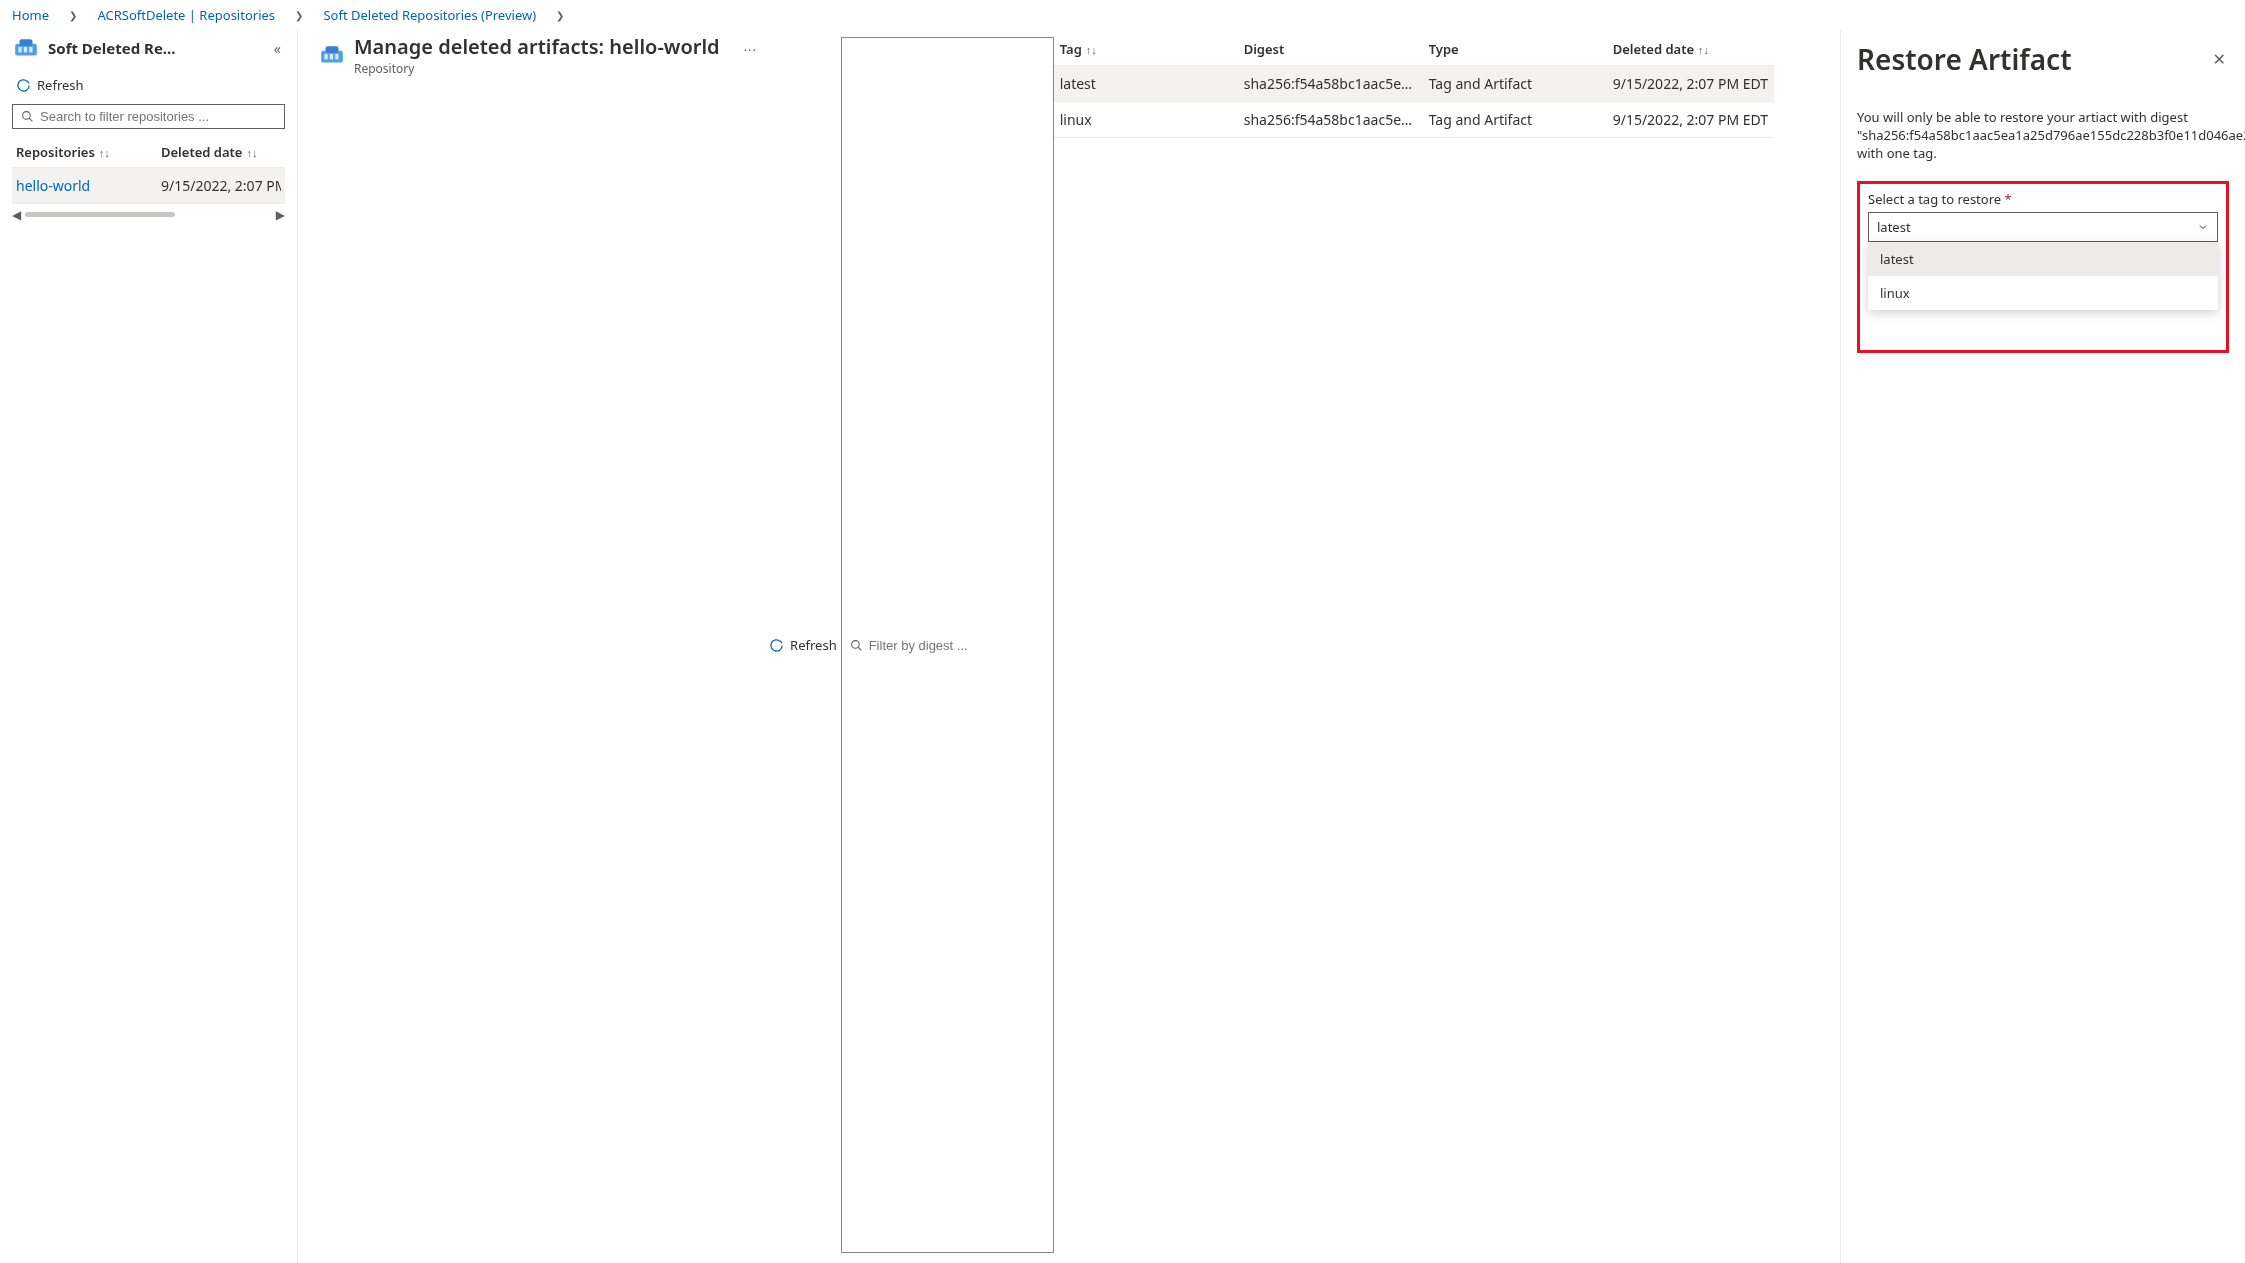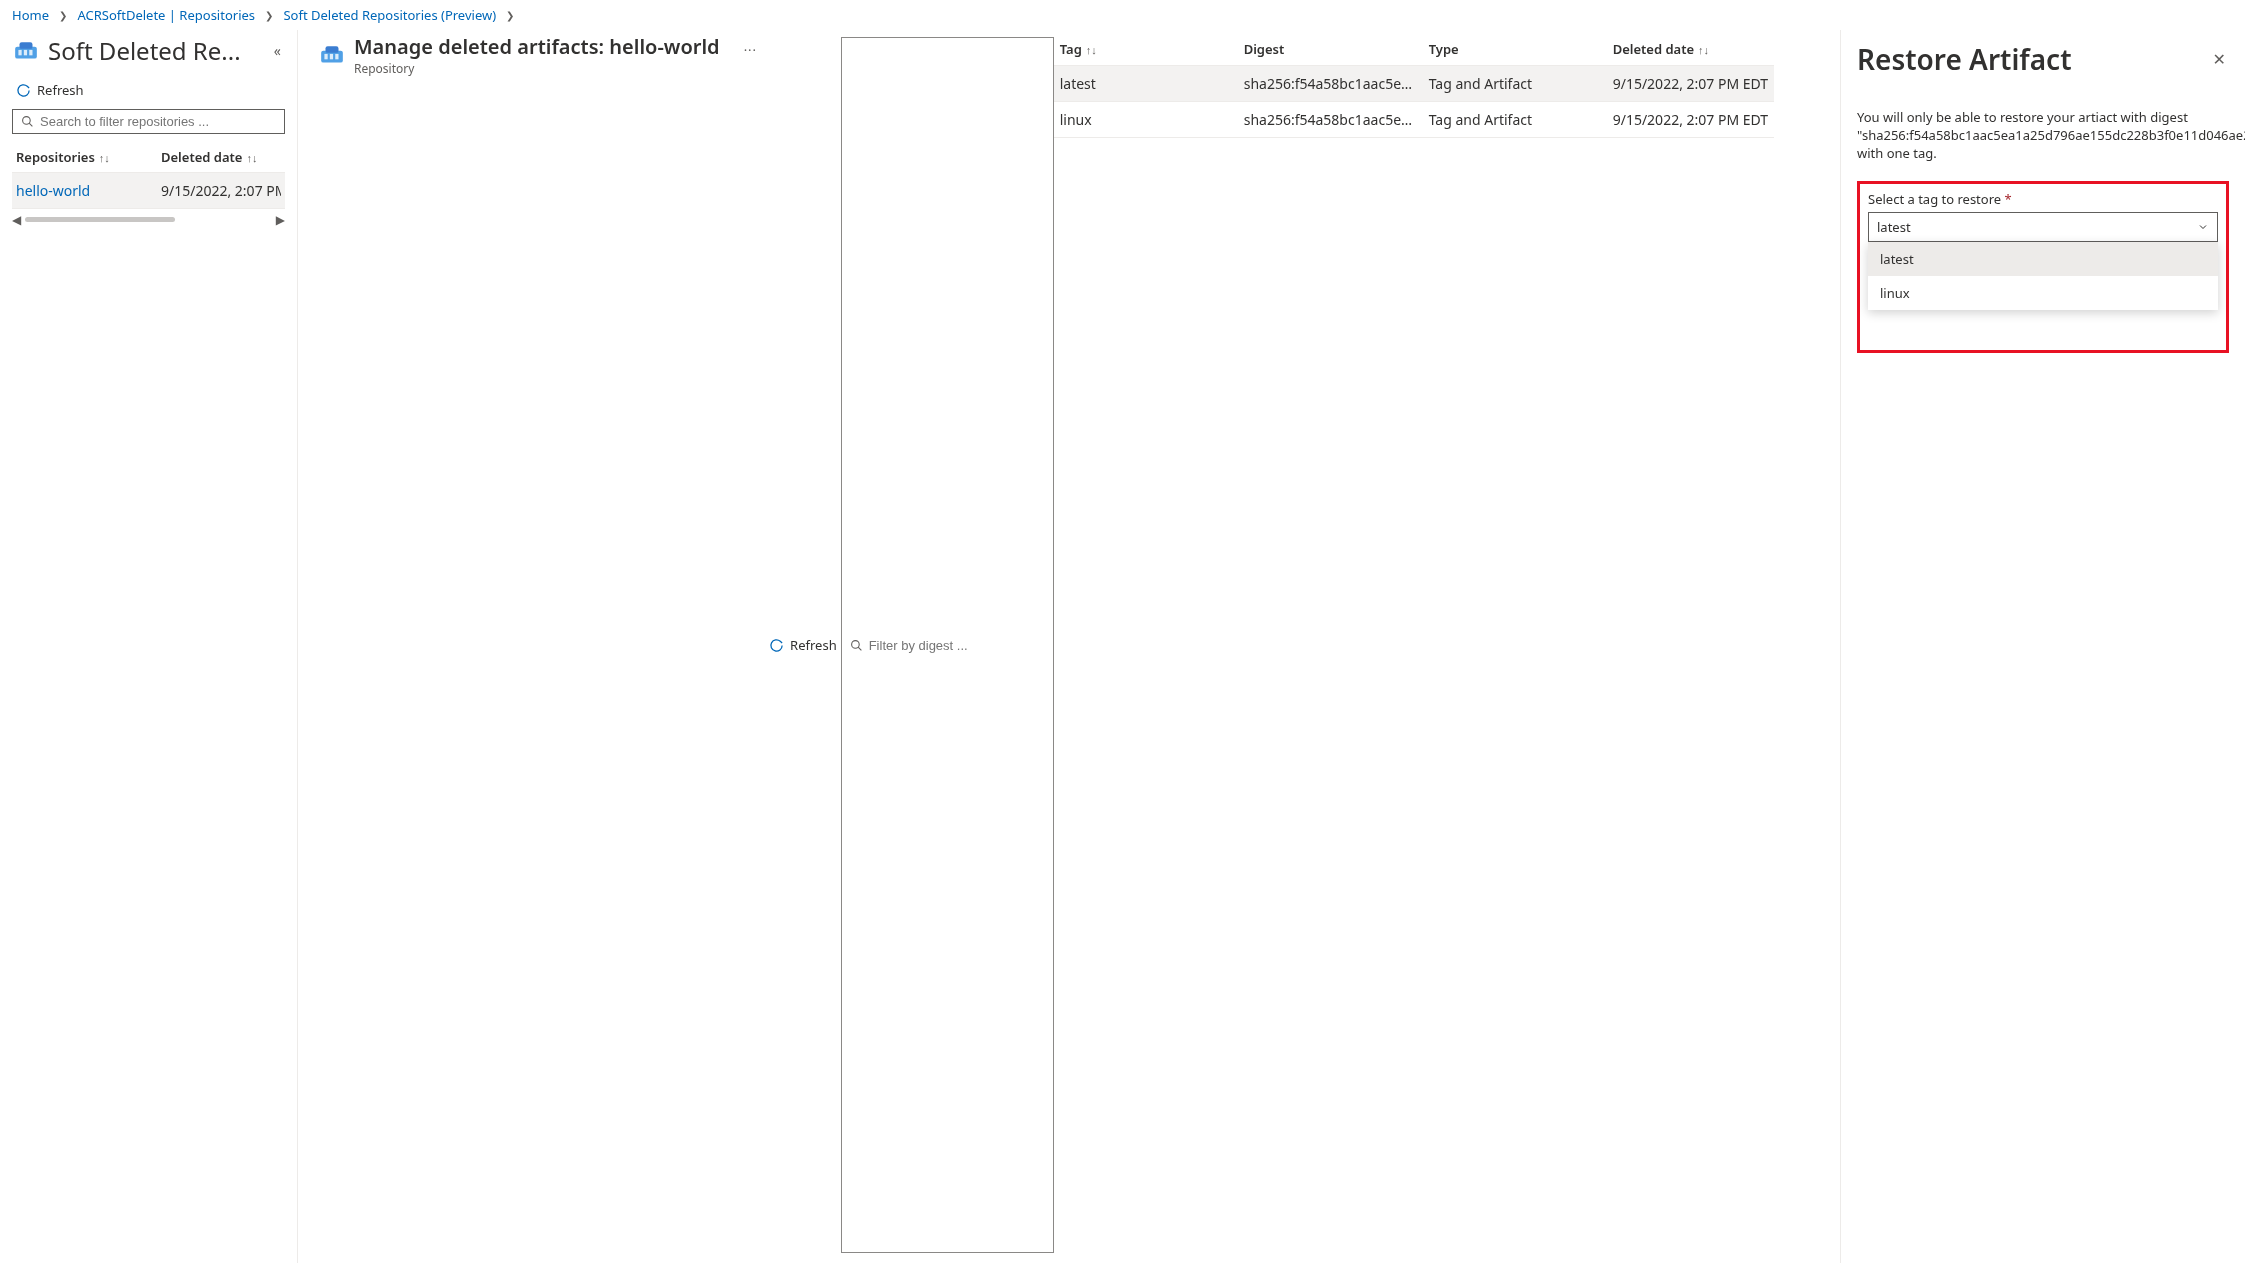--- a/index.html
+++ b/index.html
@@ -18,7 +18,7 @@
       font-size: 13px;
       display: flex;
       align-items: center;
-      gap: 10px;
+      gap: 20px;
     }
     .breadcrumb a { color: #0067b8; text-decoration: none; cursor: pointer; }
     .breadcrumb .chev { color: #605e5c; font-size: 10px; }

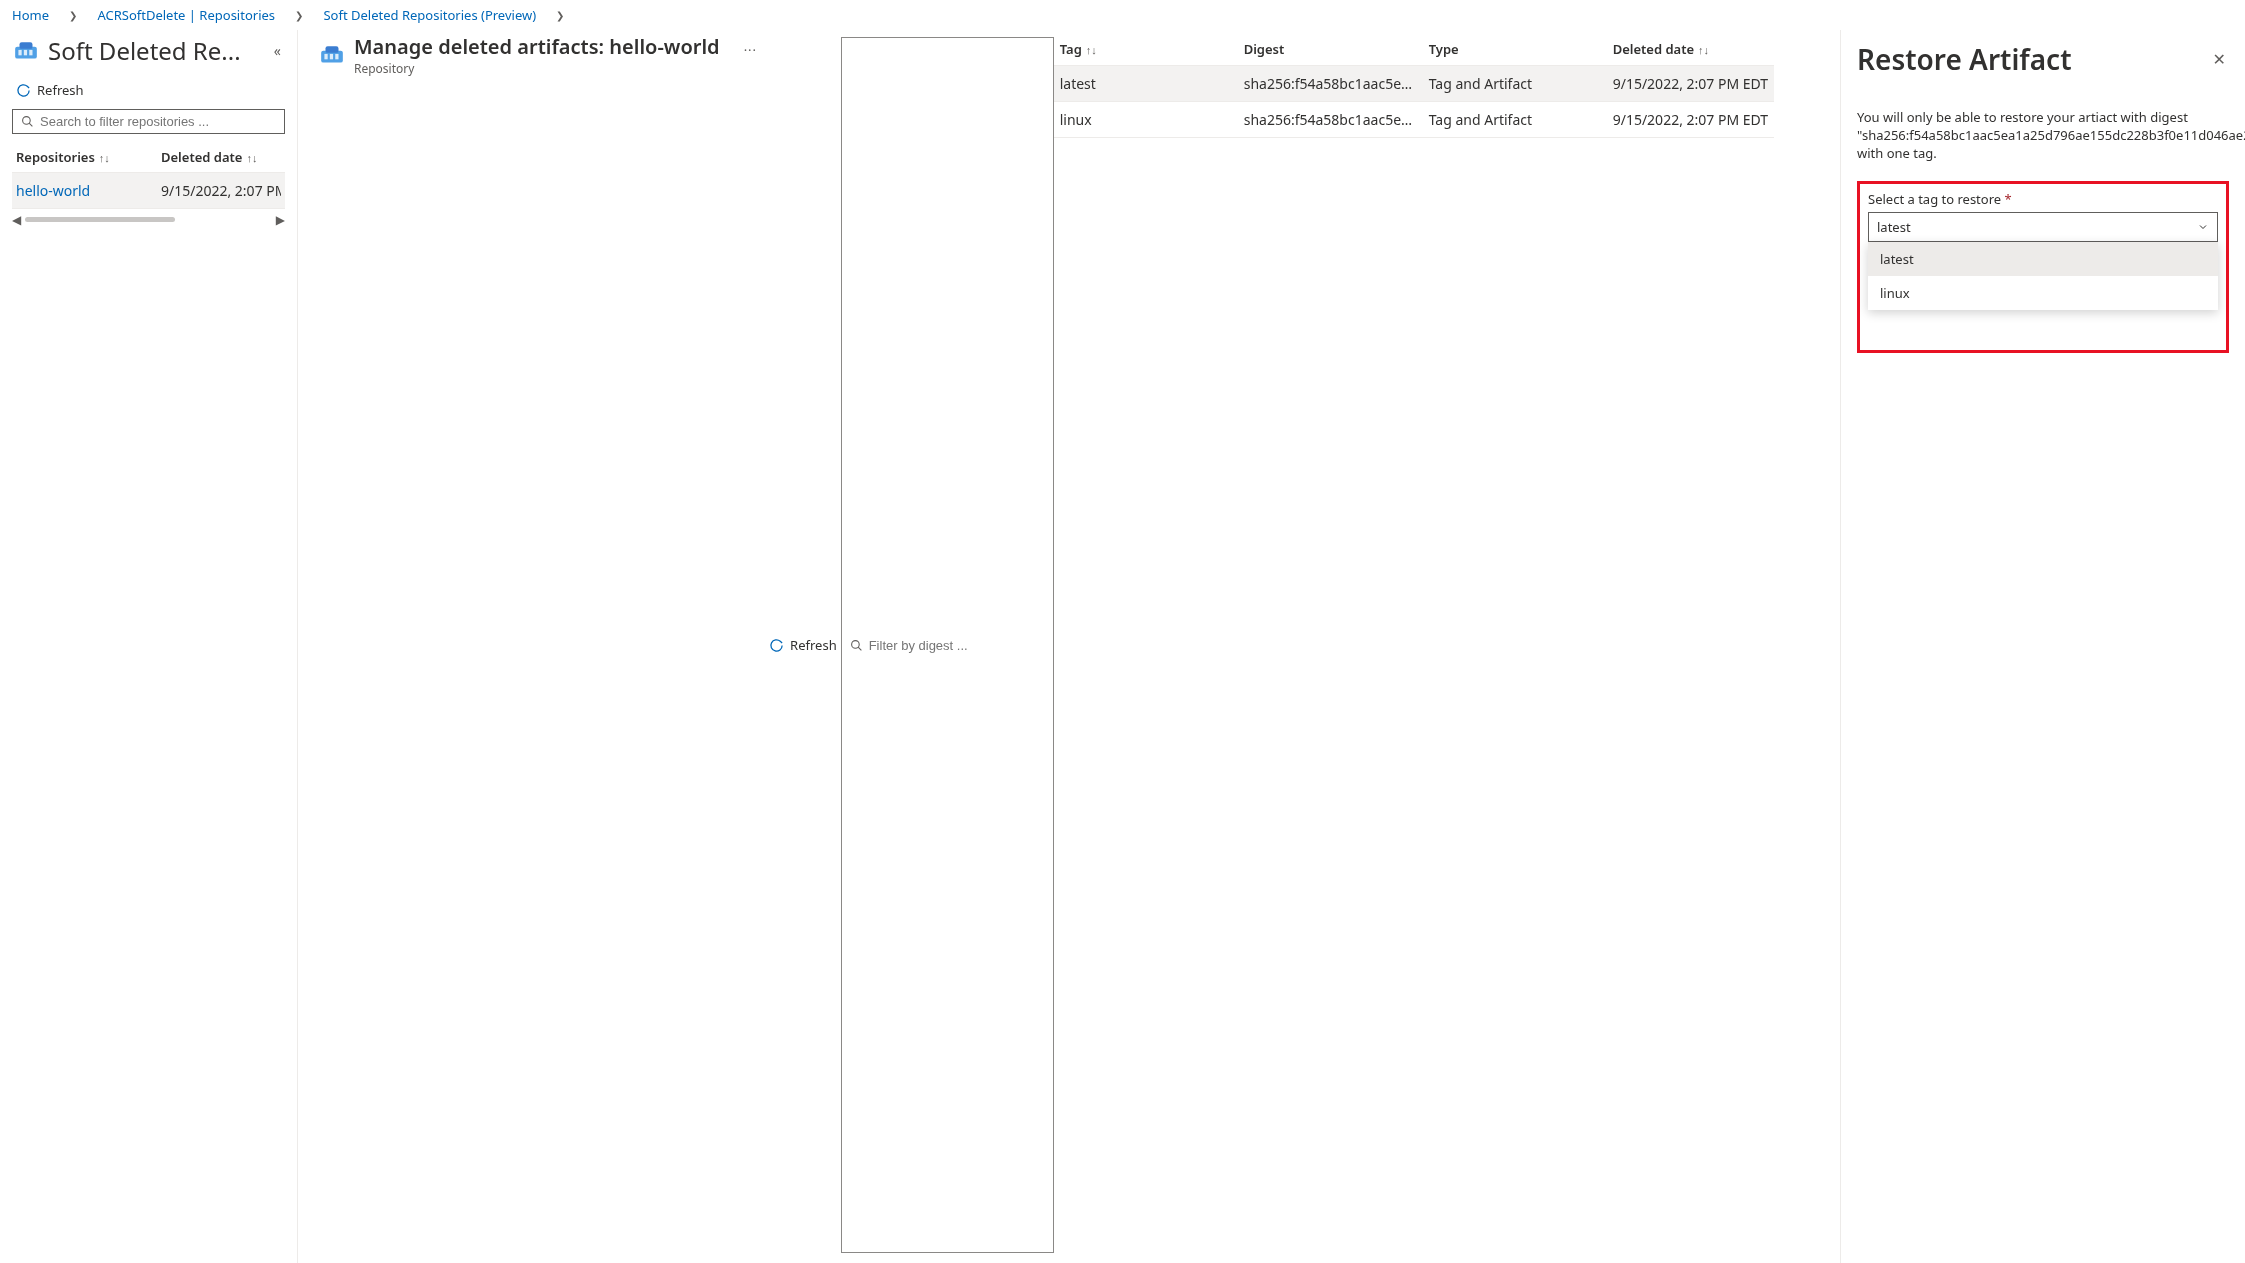--- a/index.html
+++ b/index.html
@@ -36,7 +36,7 @@
     }
     .side-header { display: flex; align-items: center; gap: 8px; padding: 4px 0 0 0; }
     .acr-icon { width: 28px; height: 28px; display:flex; align-items:center; justify-content:center; }
-    .side-title { font-size: 24px; font-weight: 400; flex:1; white-space: nowrap; overflow: hidden; text-overflow: ellipsis; }
+    .side-title { font-size: 15px; font-weight: 700; flex:1; white-space: nowrap; overflow: hidden; text-overflow: ellipsis; }
     .collapse-chev { color: #605e5c; cursor: pointer; font-size: 14px; padding: 4px; }
 
     .refresh-row {

